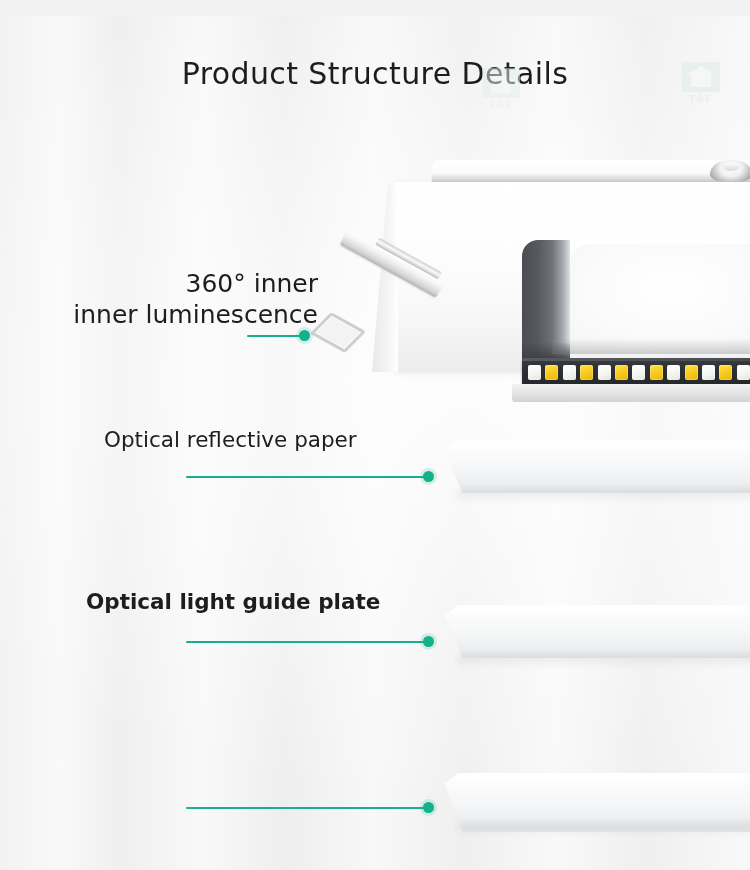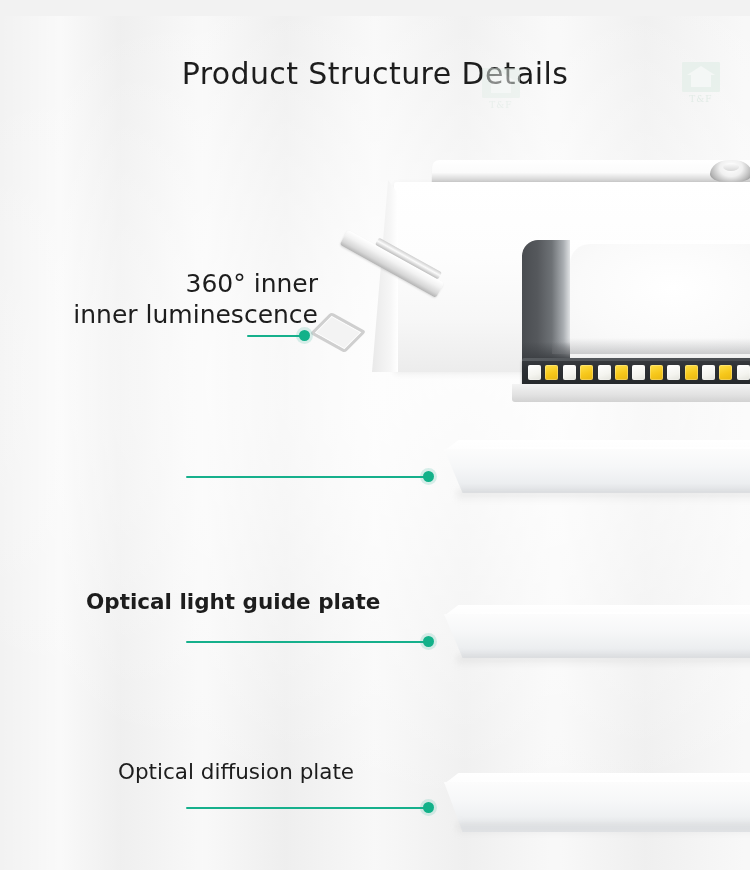--- a/index.html
+++ b/index.html
@@ -354,6 +354,9 @@
   <div class="leader" id="leader-1"></div>
   <div class="leader-dot" id="dot-1"></div>
 
+  <div class="callout" id="callout-2">
+    <div class="ctext">Optical reflective paper</div>
+  </div>
   <div class="leader" id="leader-2"></div>
   <div class="leader-dot" id="dot-2"></div>
 

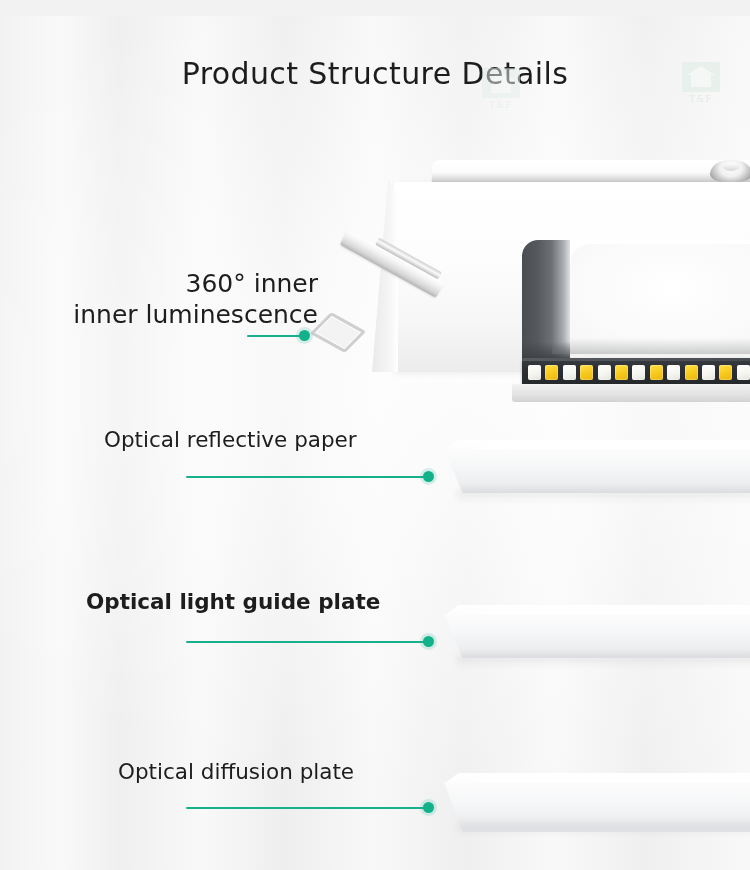--- a/index.html
+++ b/index.html
@@ -366,9 +366,6 @@
   <div class="leader" id="leader-3"></div>
   <div class="leader-dot" id="dot-3"></div>
 
-  <div class="callout" id="callout-4">
-    <div class="ctext">Optical diffusion plate</div>
-  </div>
   <div class="leader" id="leader-4"></div>
   <div class="leader-dot" id="dot-4"></div>
 

